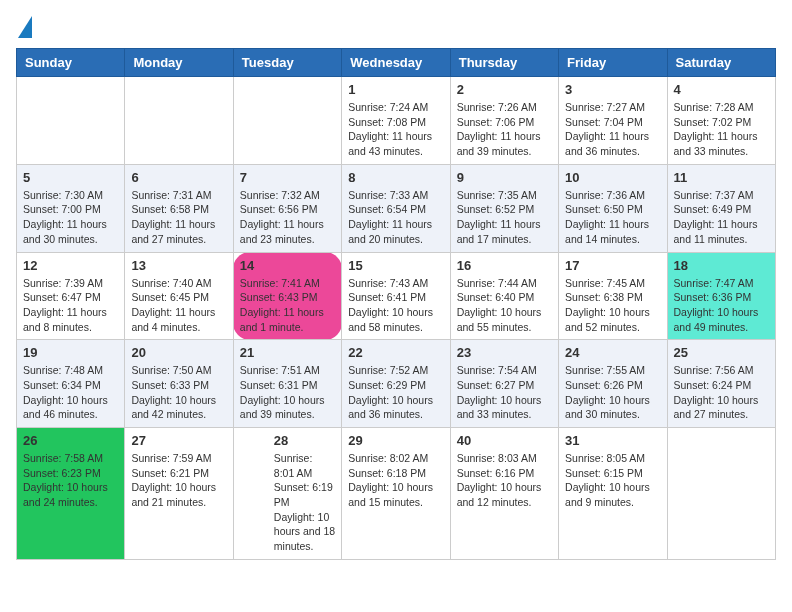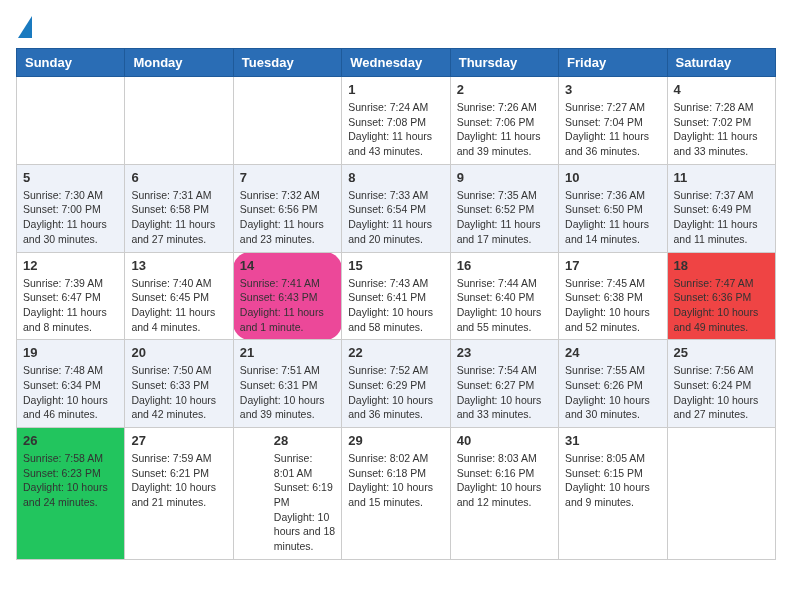--- a/index.html
+++ b/index.html
@@ -187,7 +187,7 @@
           <span class="day-number">17</span>
           <div class="day-info">Sunrise: 7:45 AM<br>Sunset: 6:38 PM<br>Daylight: 10 hours and 52 minutes.</div>
         </td>
-        <td style="background: #ef4444;">
+        <td style="background: #5eead4;">
           <span class="day-number">18</span>
           <div class="day-info">Sunrise: 7:47 AM<br>Sunset: 6:36 PM<br>Daylight: 10 hours and 49 minutes.</div>
         </td>

